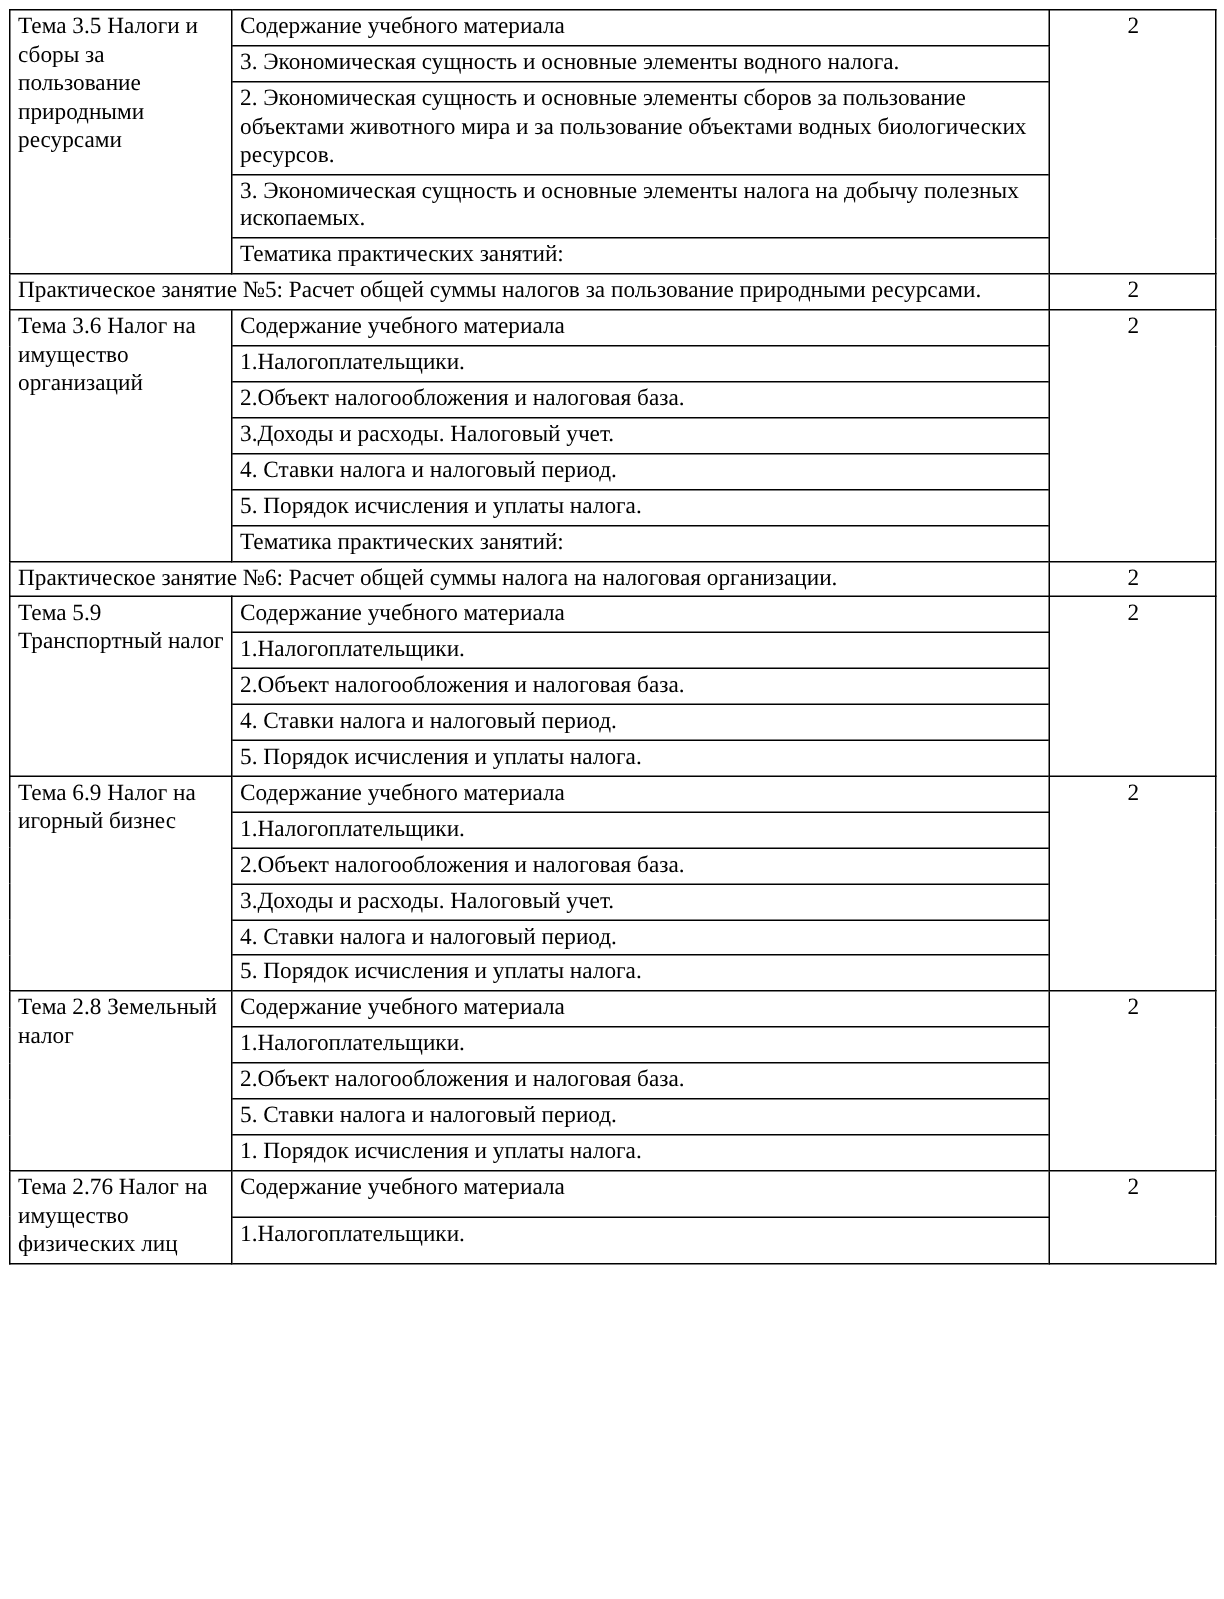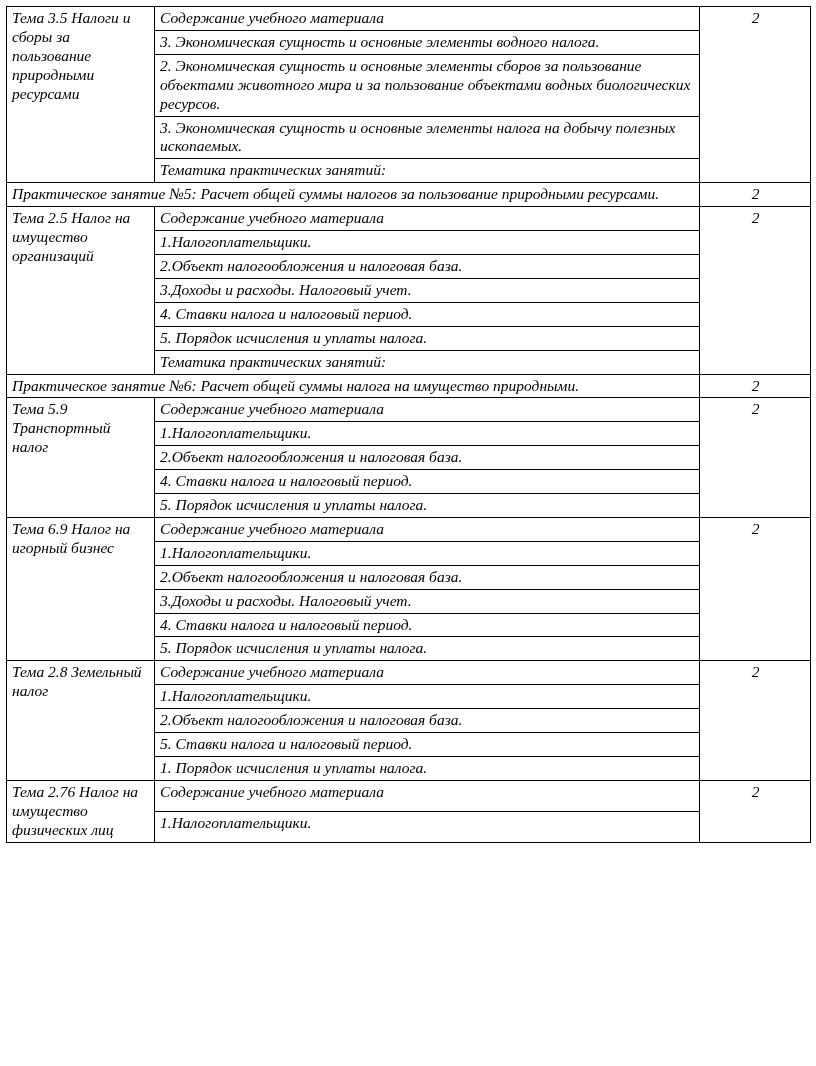--- a/index.html
+++ b/index.html
@@ -19,7 +19,6 @@
     height: 1066px;
     box-sizing: border-box;
     padding: 6px 25px 0 6px;
-    font-style: italic;
   }
   table.doc-table {
     border-collapse: collapse;

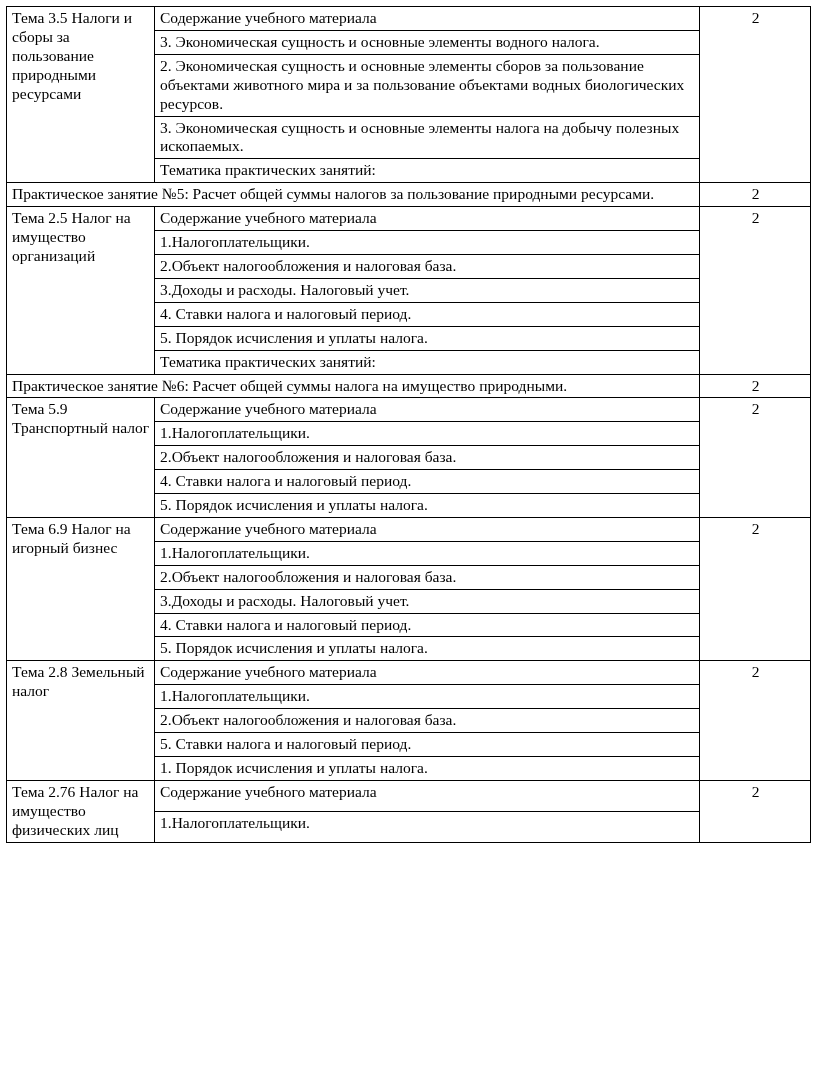--- a/index.html
+++ b/index.html
@@ -81,7 +81,7 @@
       </tr>
 
       <tr>
-        <td class="col-theme" rowspan="7">Тема 2.5 Налог на имущество организаций</td>
+        <td class="col-theme" rowspan="7">Тема 3.6 Налог на имущество организаций</td>
         <td class="col-content">Содержание учебного материала</td>
         <td class="col-hours cell-hours" rowspan="7">2</td>
       </tr>

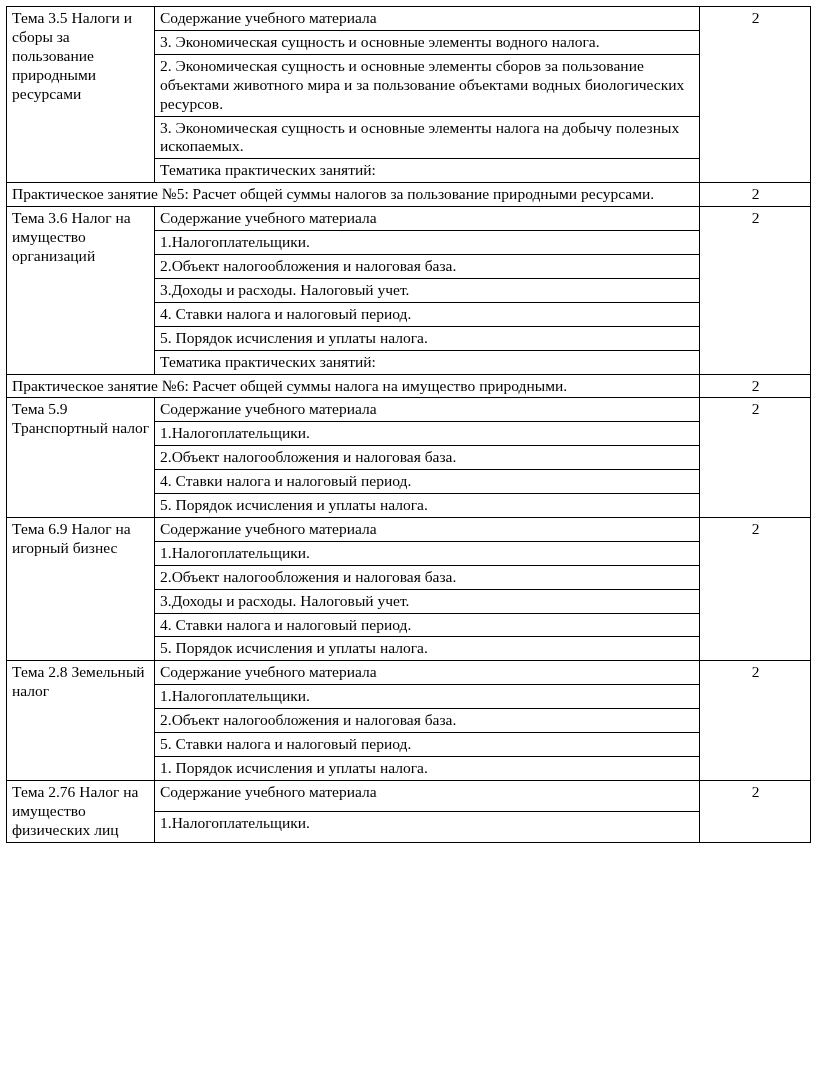--- a/index.html
+++ b/index.html
@@ -105,7 +105,7 @@
       </tr>
 
       <tr>
-        <td class="cell-wide" colspan="2">Практическое занятие №6: Расчет общей суммы налога на имущество природными.</td>
+        <td class="cell-wide" colspan="2">Практическое занятие №6: Расчет общей суммы налога на налоговая организации.</td>
         <td class="col-hours cell-hours">2</td>
       </tr>
 

